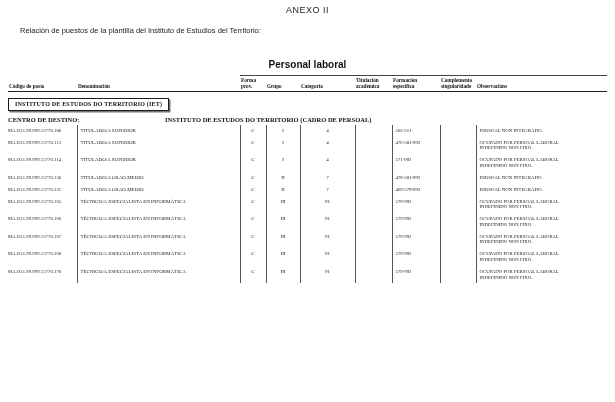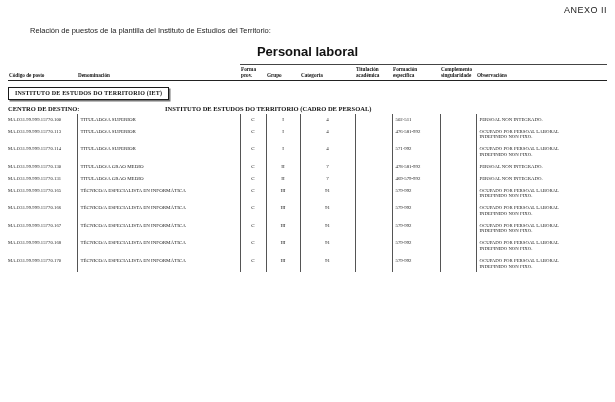--- a/index.html
+++ b/index.html
@@ -22,7 +22,7 @@
   }
   .doc-title {
     margin-top: 5px;
-    text-align: right;
+    text-align: center;
     font-family: "Liberation Sans", sans-serif;
     font-size: 9px;
     letter-spacing: 0.5px;

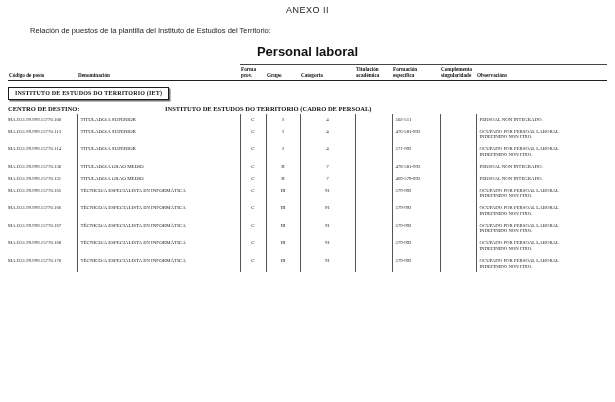--- a/index.html
+++ b/index.html
@@ -38,7 +38,7 @@
   }
   .doc-intro {
     margin-top: 11px;
-    margin-left: 22px;
+    margin-left: 12px;
     font-family: "Liberation Sans", sans-serif;
     font-size: 7.5px;
     color: #222;

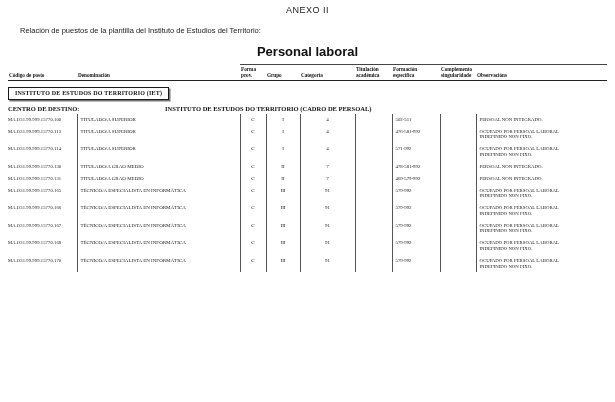--- a/index.html
+++ b/index.html
@@ -44,10 +44,10 @@
     color: #222;
   }
   .doc-section {
-    margin-top: 9px;
+    margin-top: 24px;
     text-align: center;
     font-family: "Liberation Sans", sans-serif;
-    font-size: 13px;
+    font-size: 10px;
     font-weight: bold;
     color: #111;
   }

